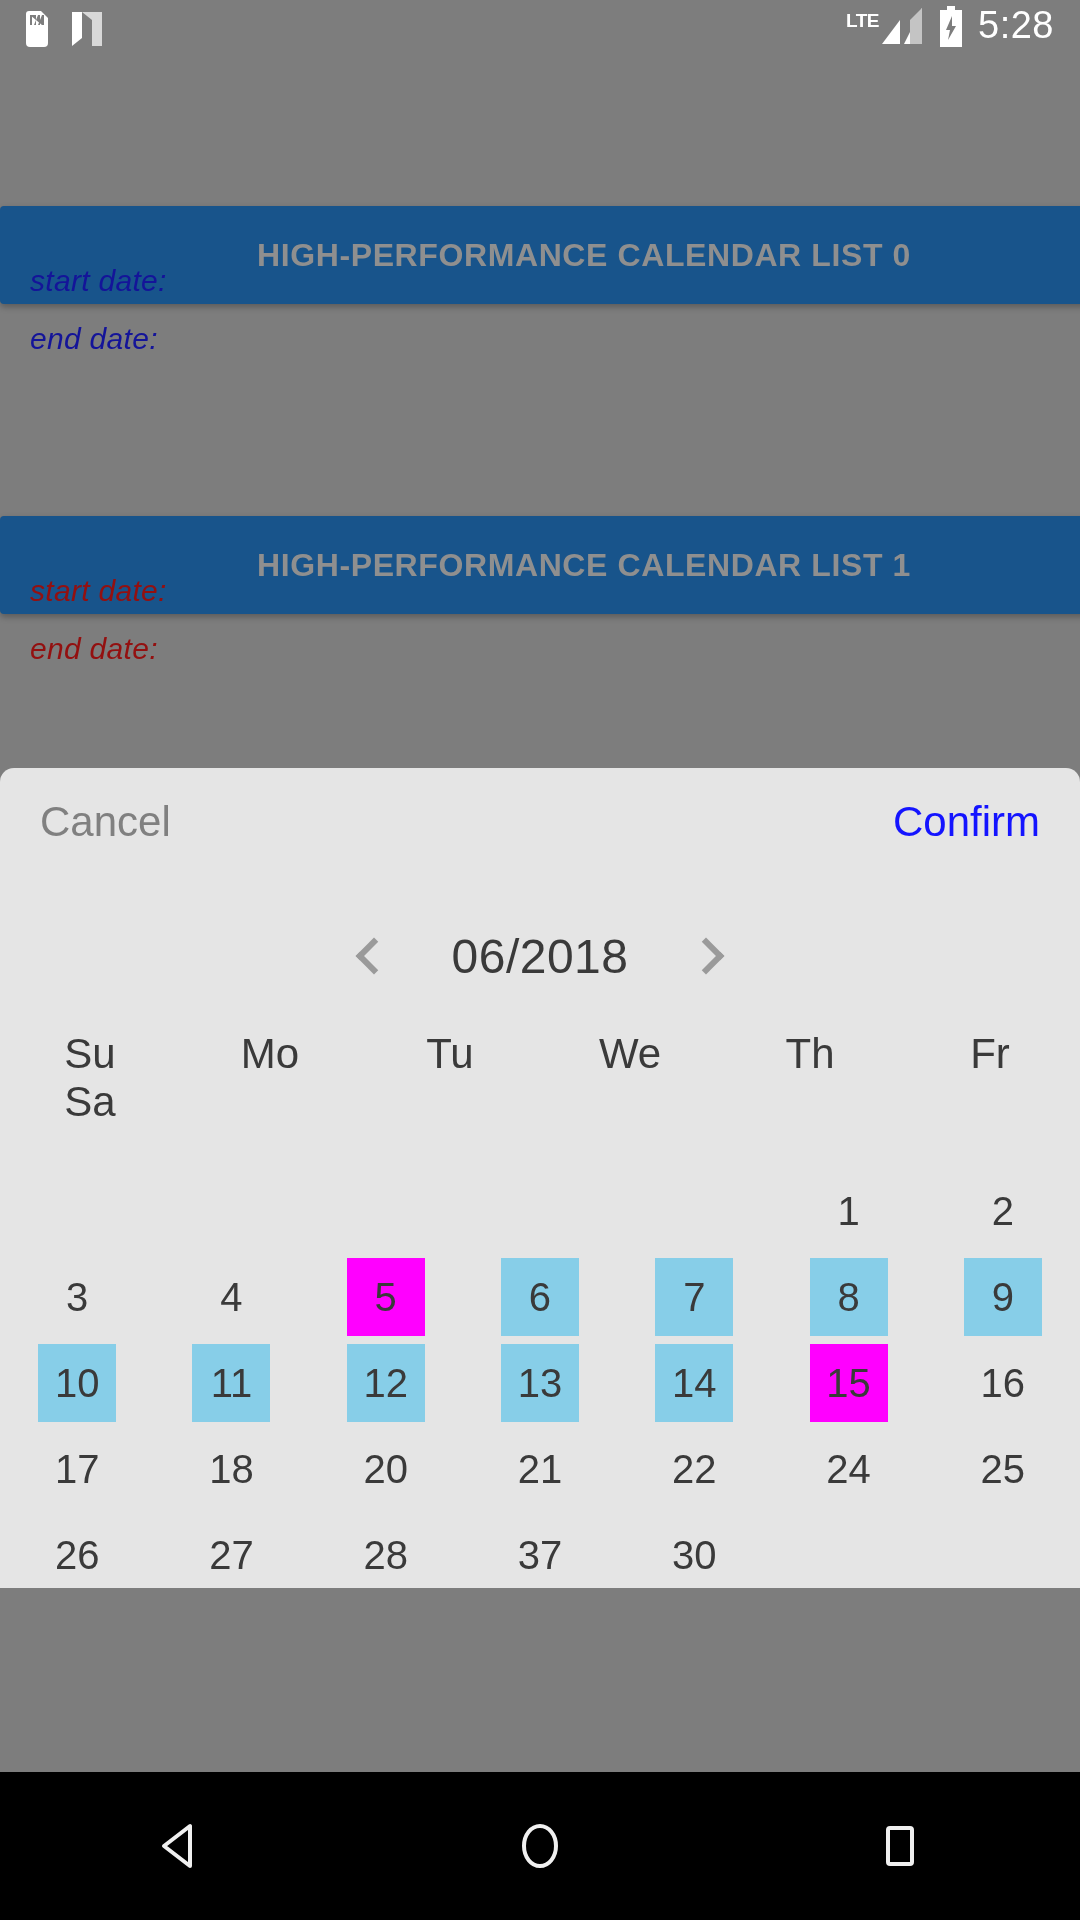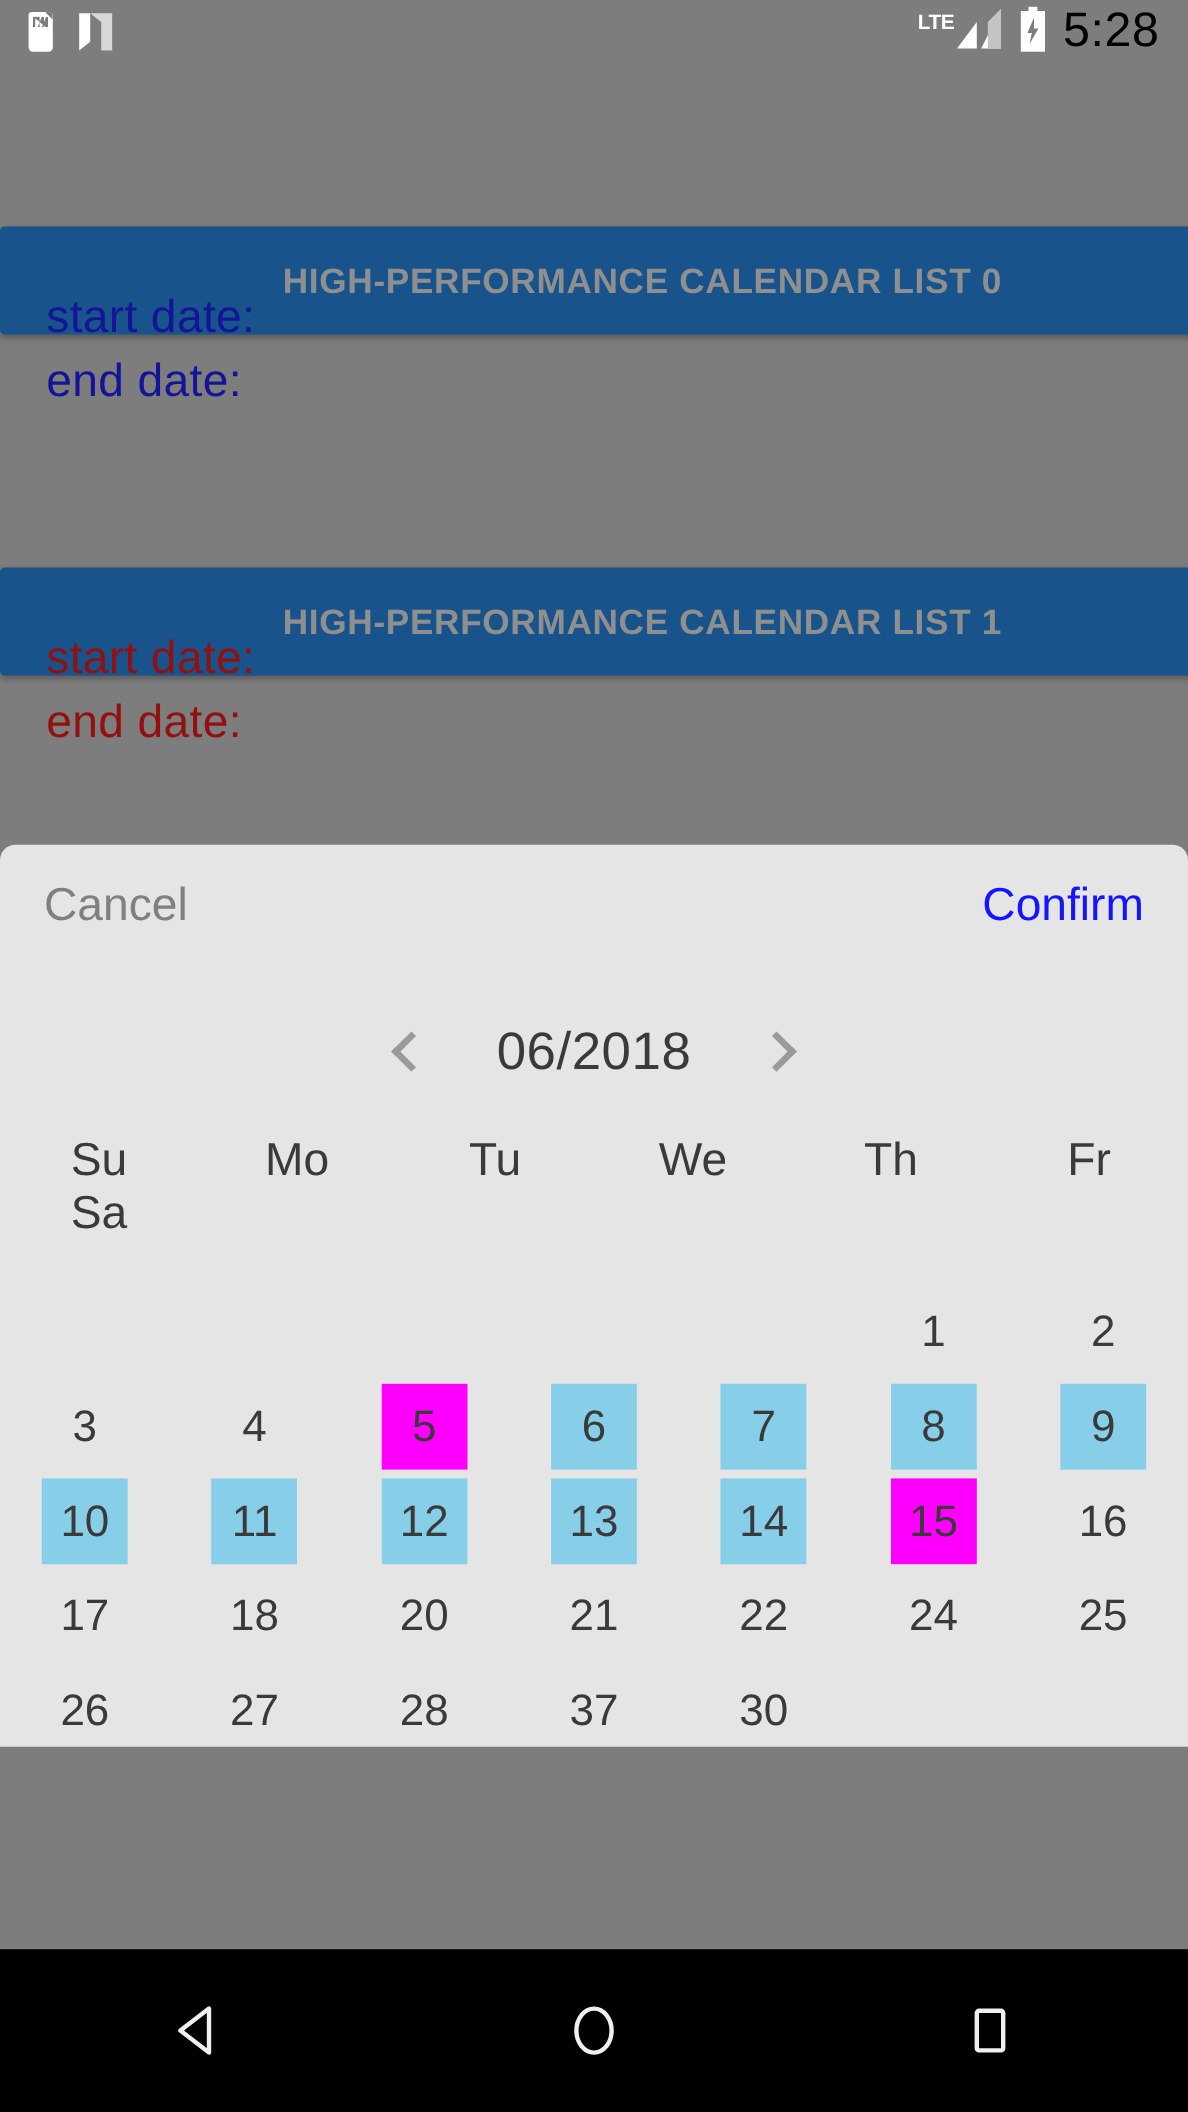--- a/index.html
+++ b/index.html
@@ -77,8 +77,8 @@
     margin-bottom: 16px;
   }
   .clock {
-    color: #000000;
-    font-size: 44px;
+    color: #ffffff;
+    font-size: 38px;
     letter-spacing: 0.5px;
     line-height: 1;
   }

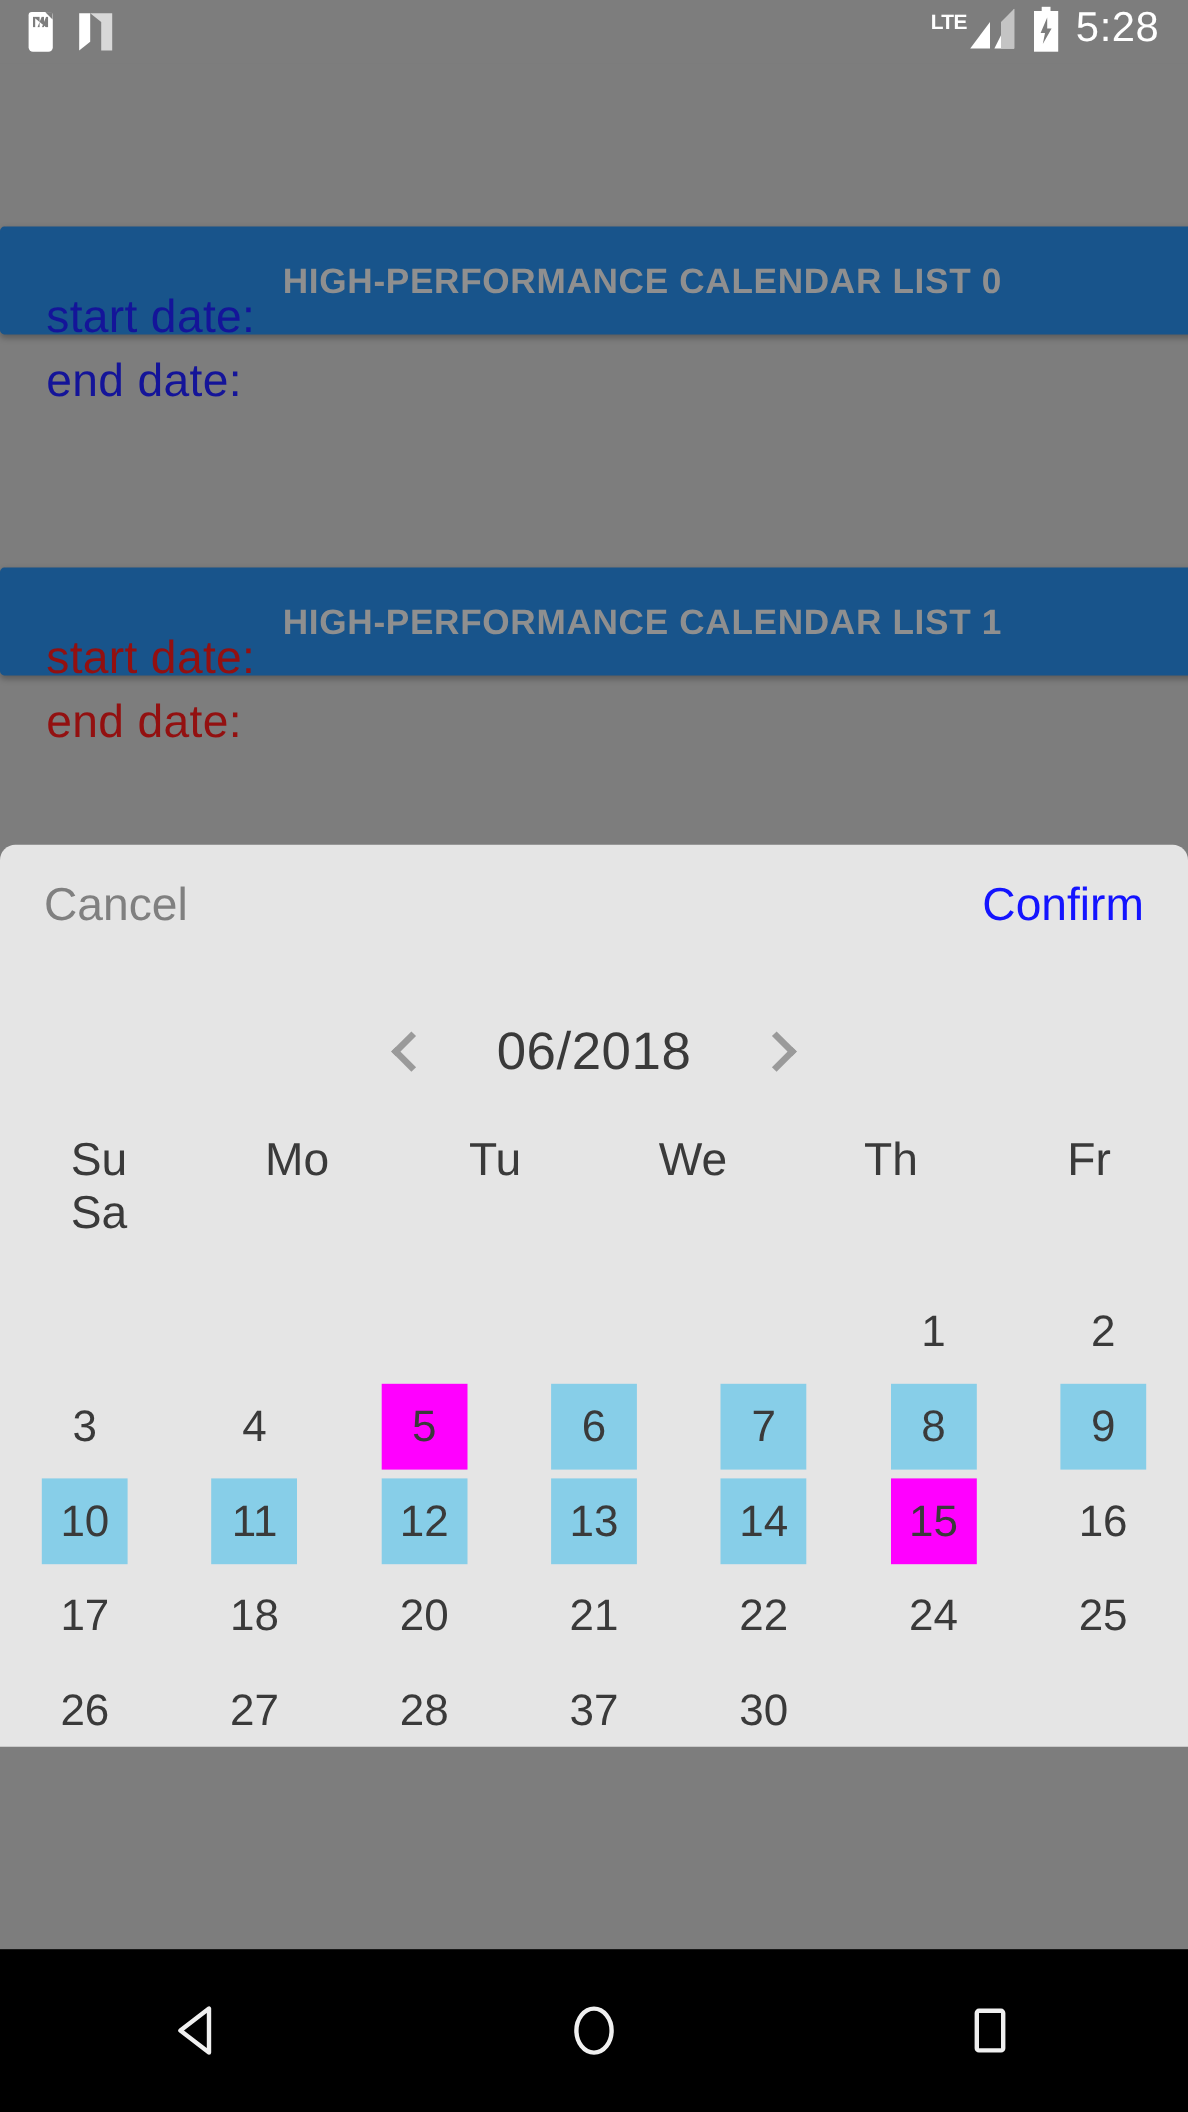--- a/index.html
+++ b/index.html
@@ -113,9 +113,10 @@
 
   .date-line {
     position: absolute;
-    left: 42px;
-    font-size: 42px;
+    left: 30px;
+    font-size: 30px;
     letter-spacing: 0.3px;
+    font-style: italic;
   }
   .navy { color: #141499; }
   .crimson { color: #931010; }

